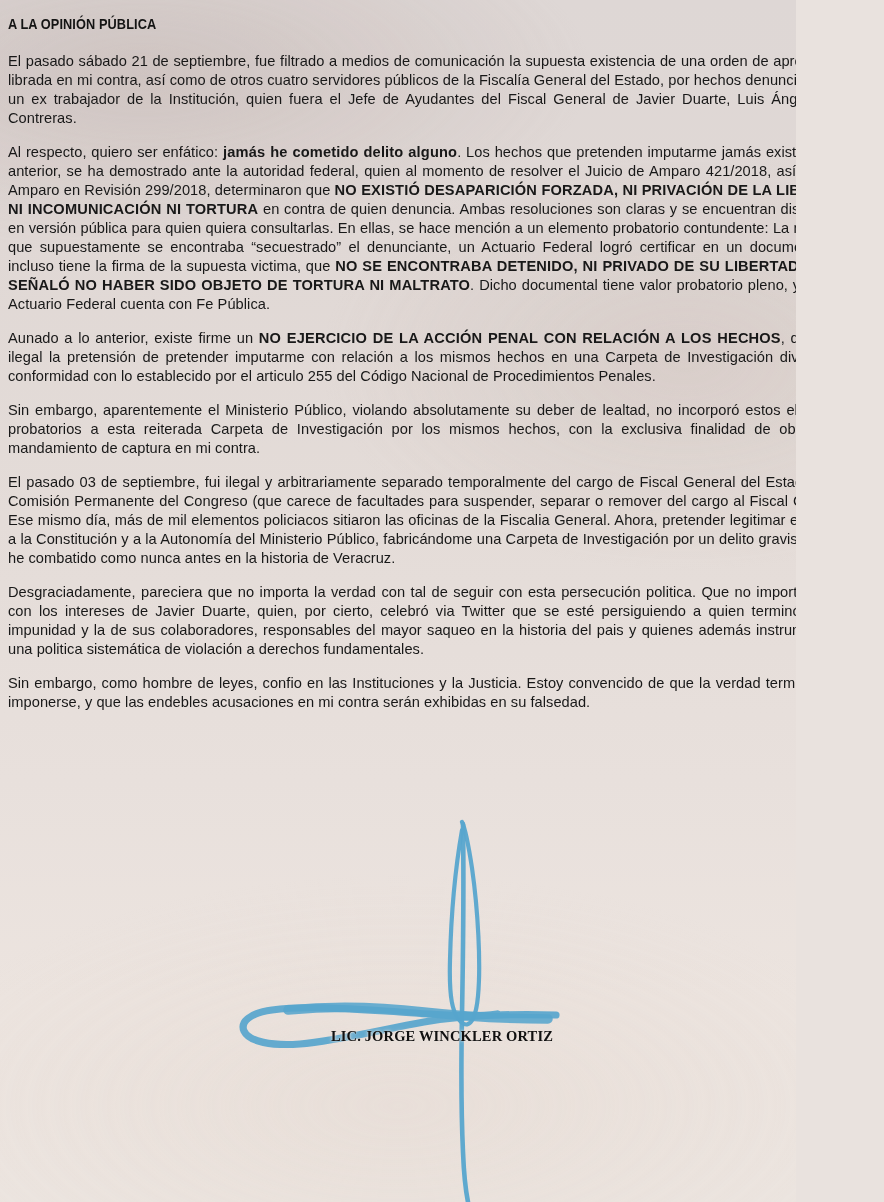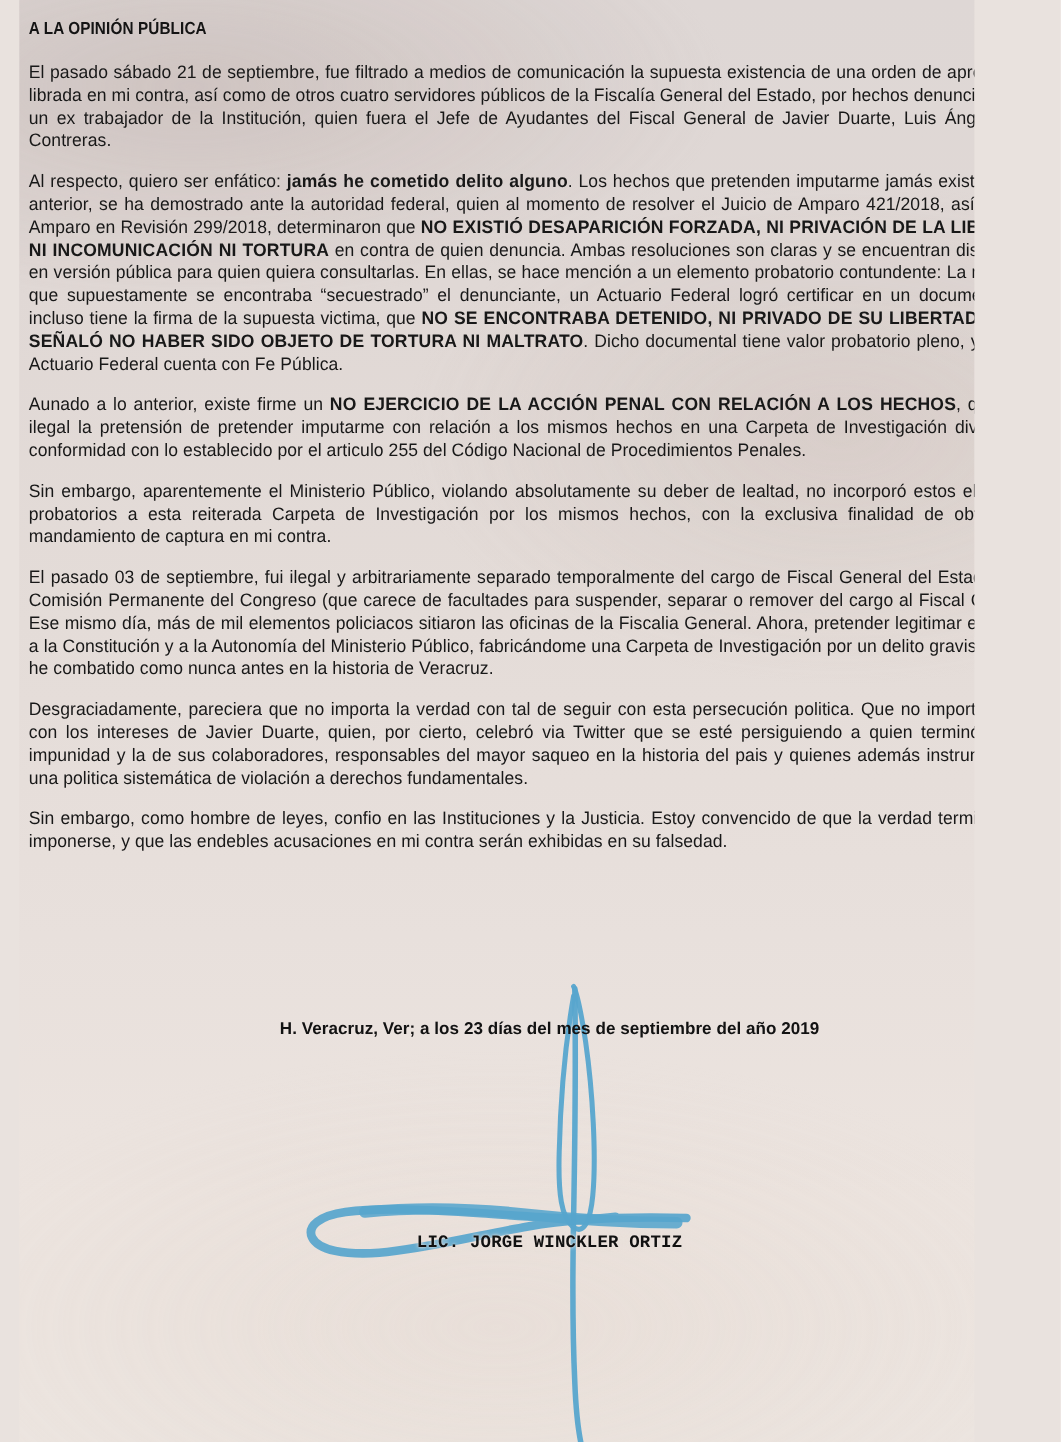--- a/index.html
+++ b/index.html
@@ -28,7 +28,6 @@
         #e8e0dc 780px,
         #ece4df 1000px,
         #ece5e0 1202px);
-    margin-left: 16px;
   }
   
   #page::before {

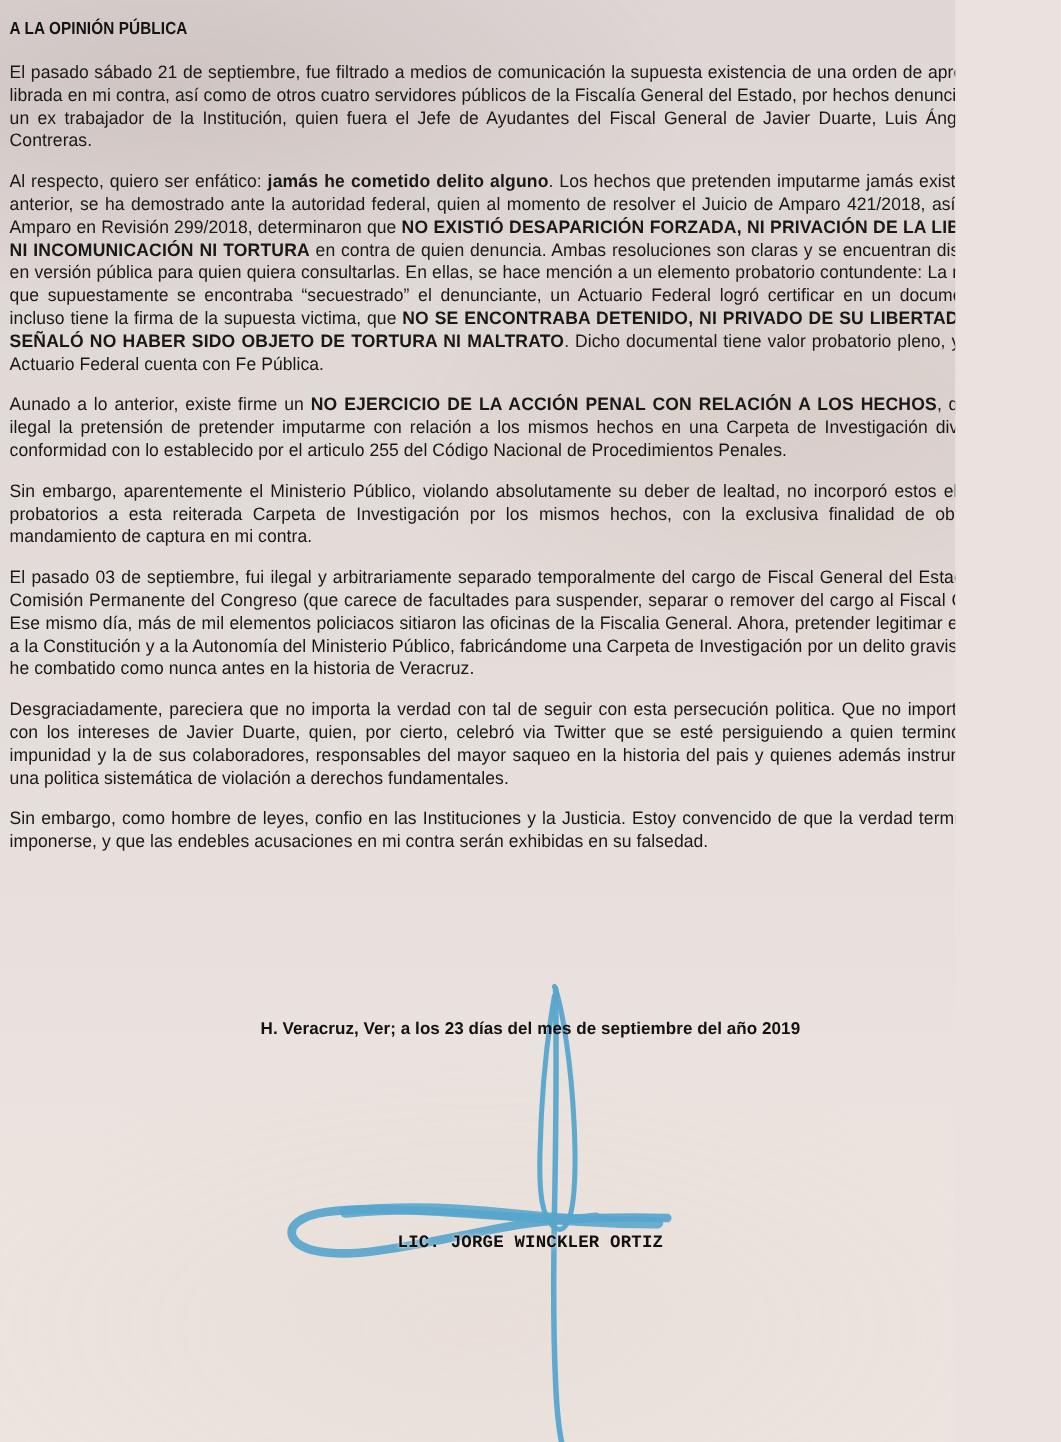--- a/index.html
+++ b/index.html
@@ -196,7 +196,6 @@
 
   </div>
 
-  <div class="datetime-line">H. Veracruz, Ver; a los 23 días del mes de septiembre del año 2019</div>
 
   <div class="signer-line">LIC. JORGE WINCKLER ORTIZ</div>
 

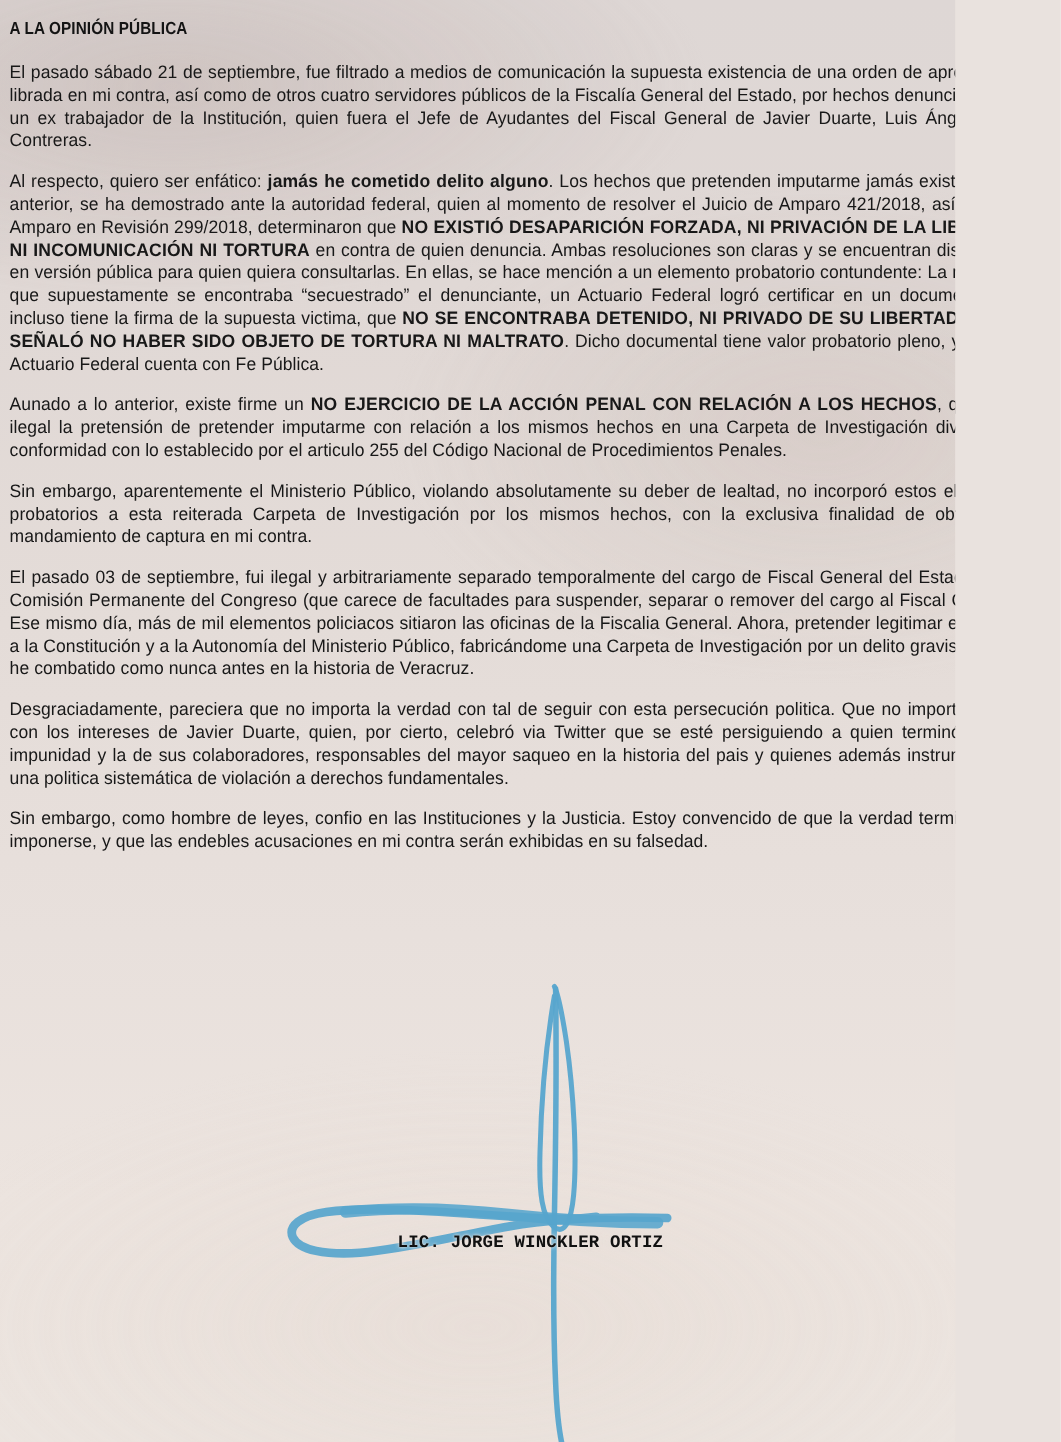--- a/index.html
+++ b/index.html
@@ -109,7 +109,7 @@
     top: 1028px;
     width: 884px;
     text-align: center;
-    font-family: Liberation Mono, monospace;
+    font-family: Liberation Serif, serif;
     font-weight: bold;
     font-size: 14.5px;
     color: #111111;

